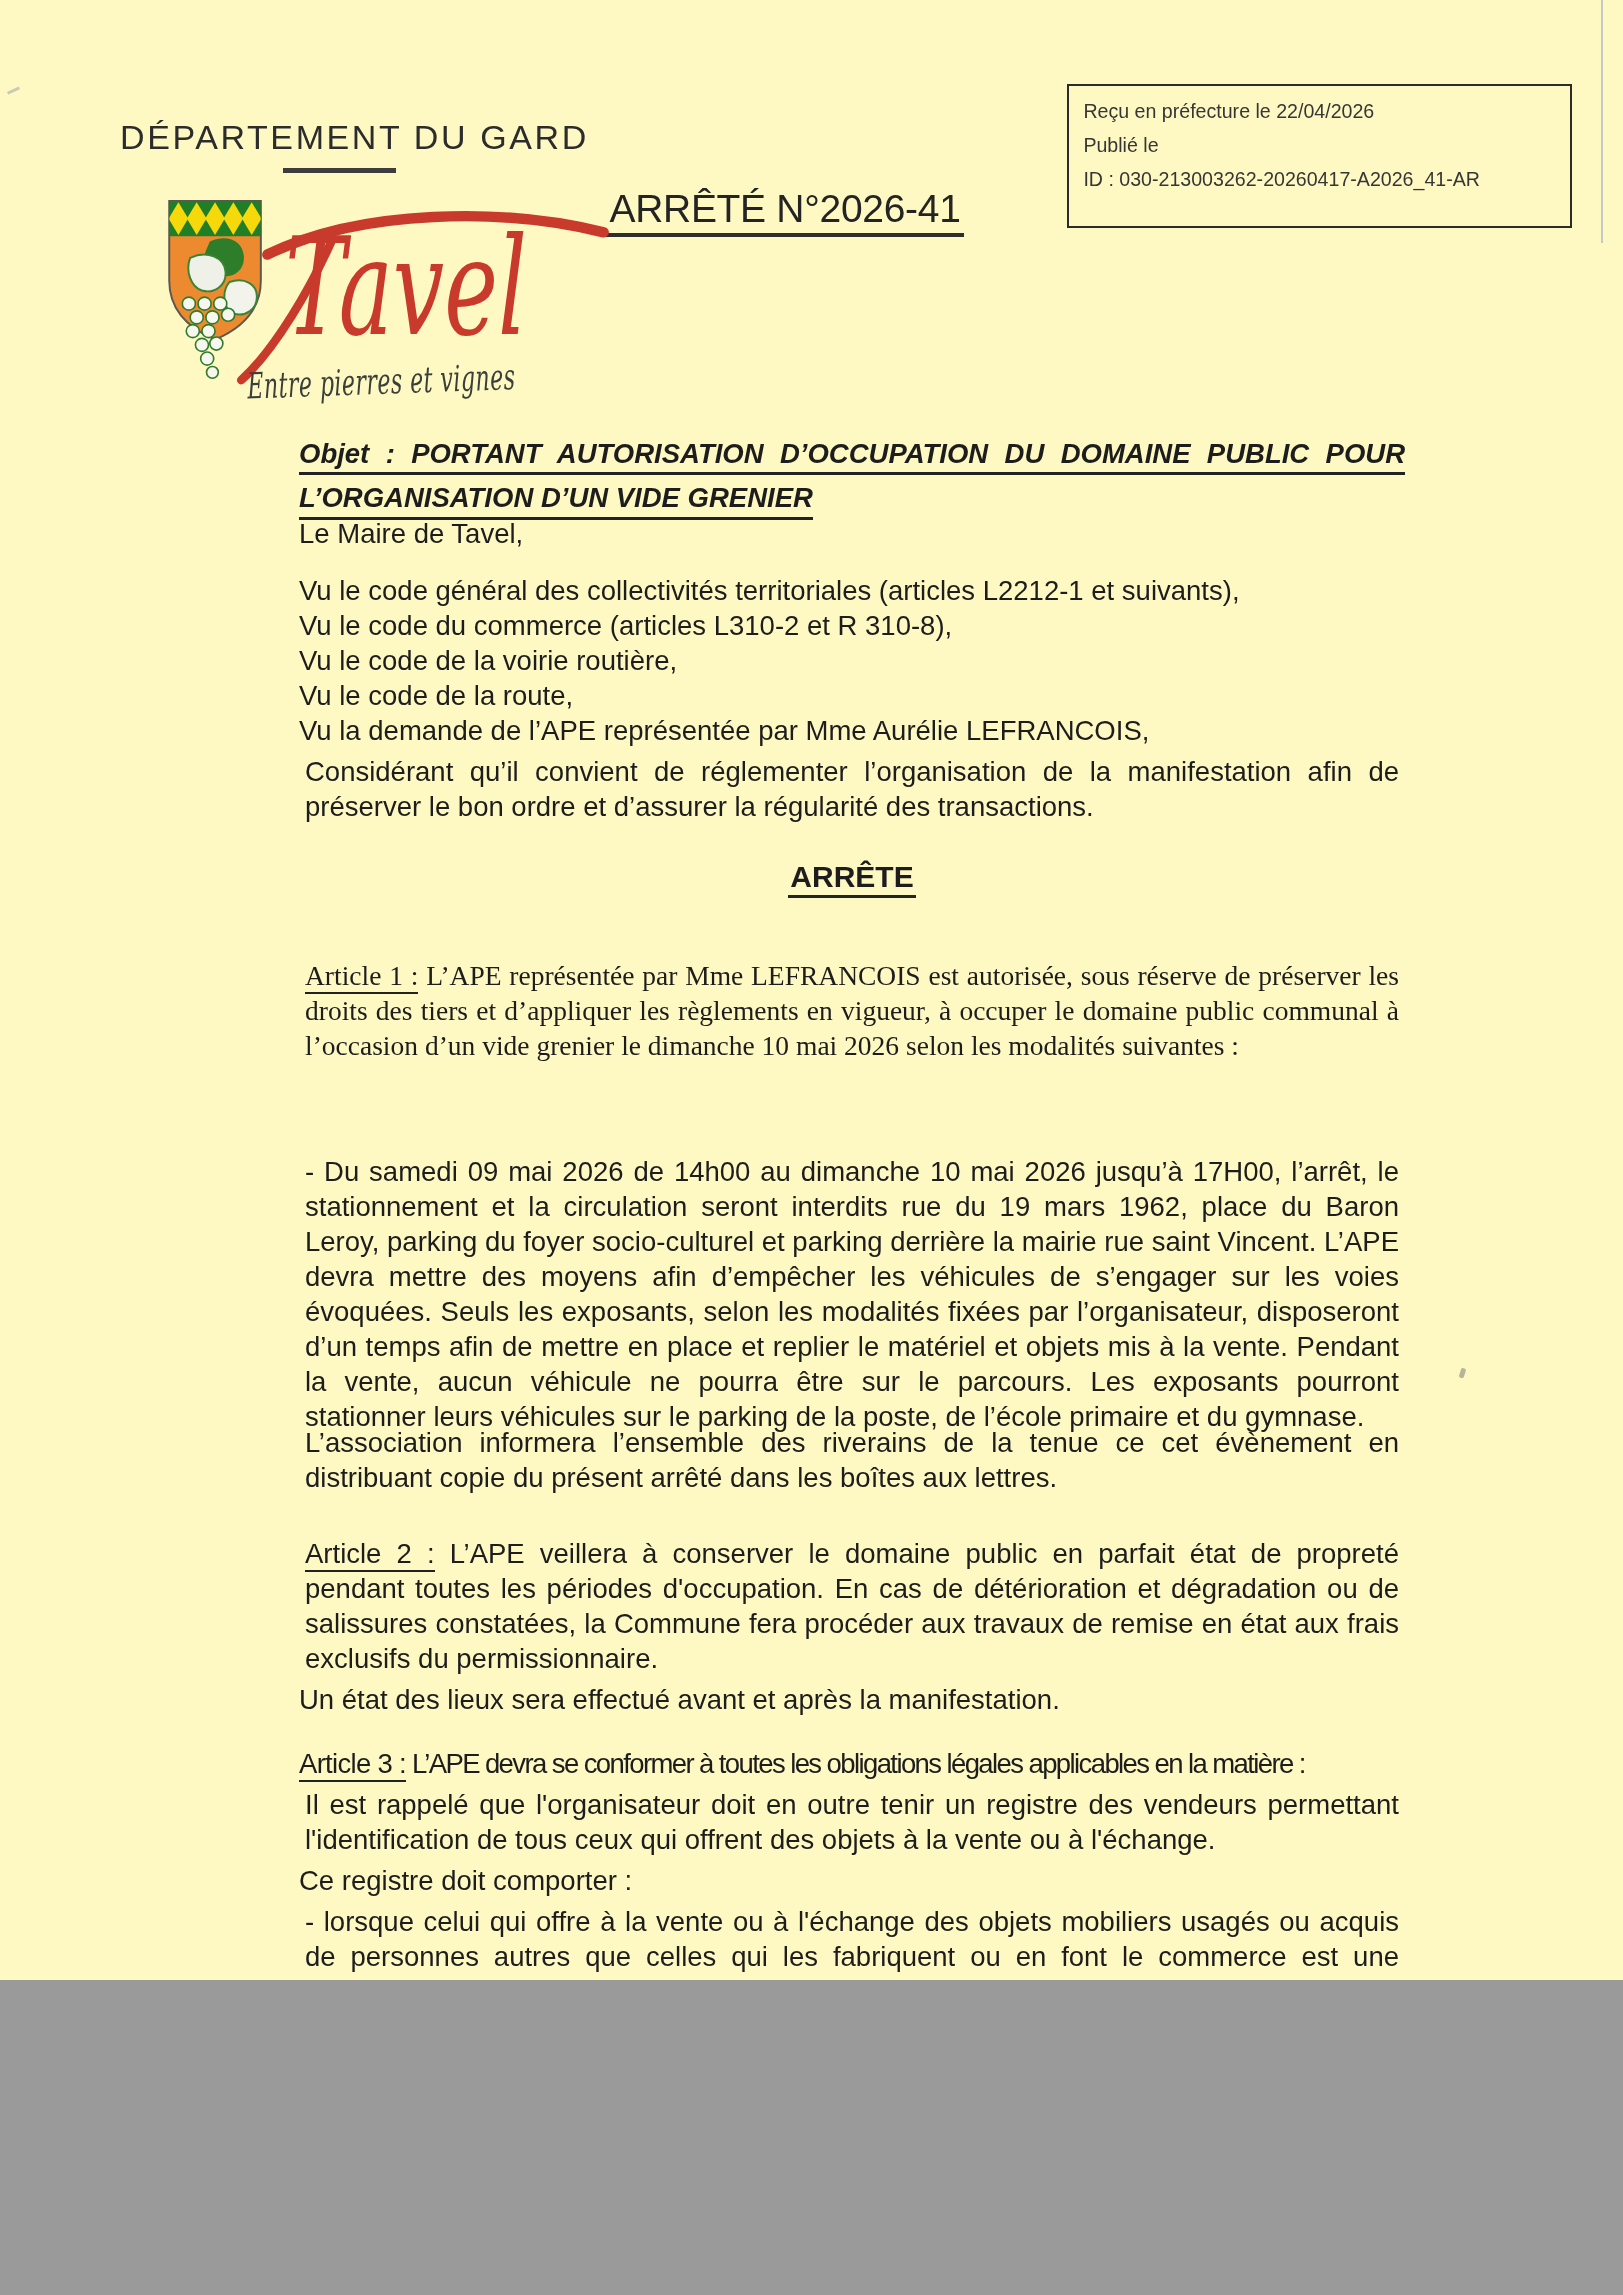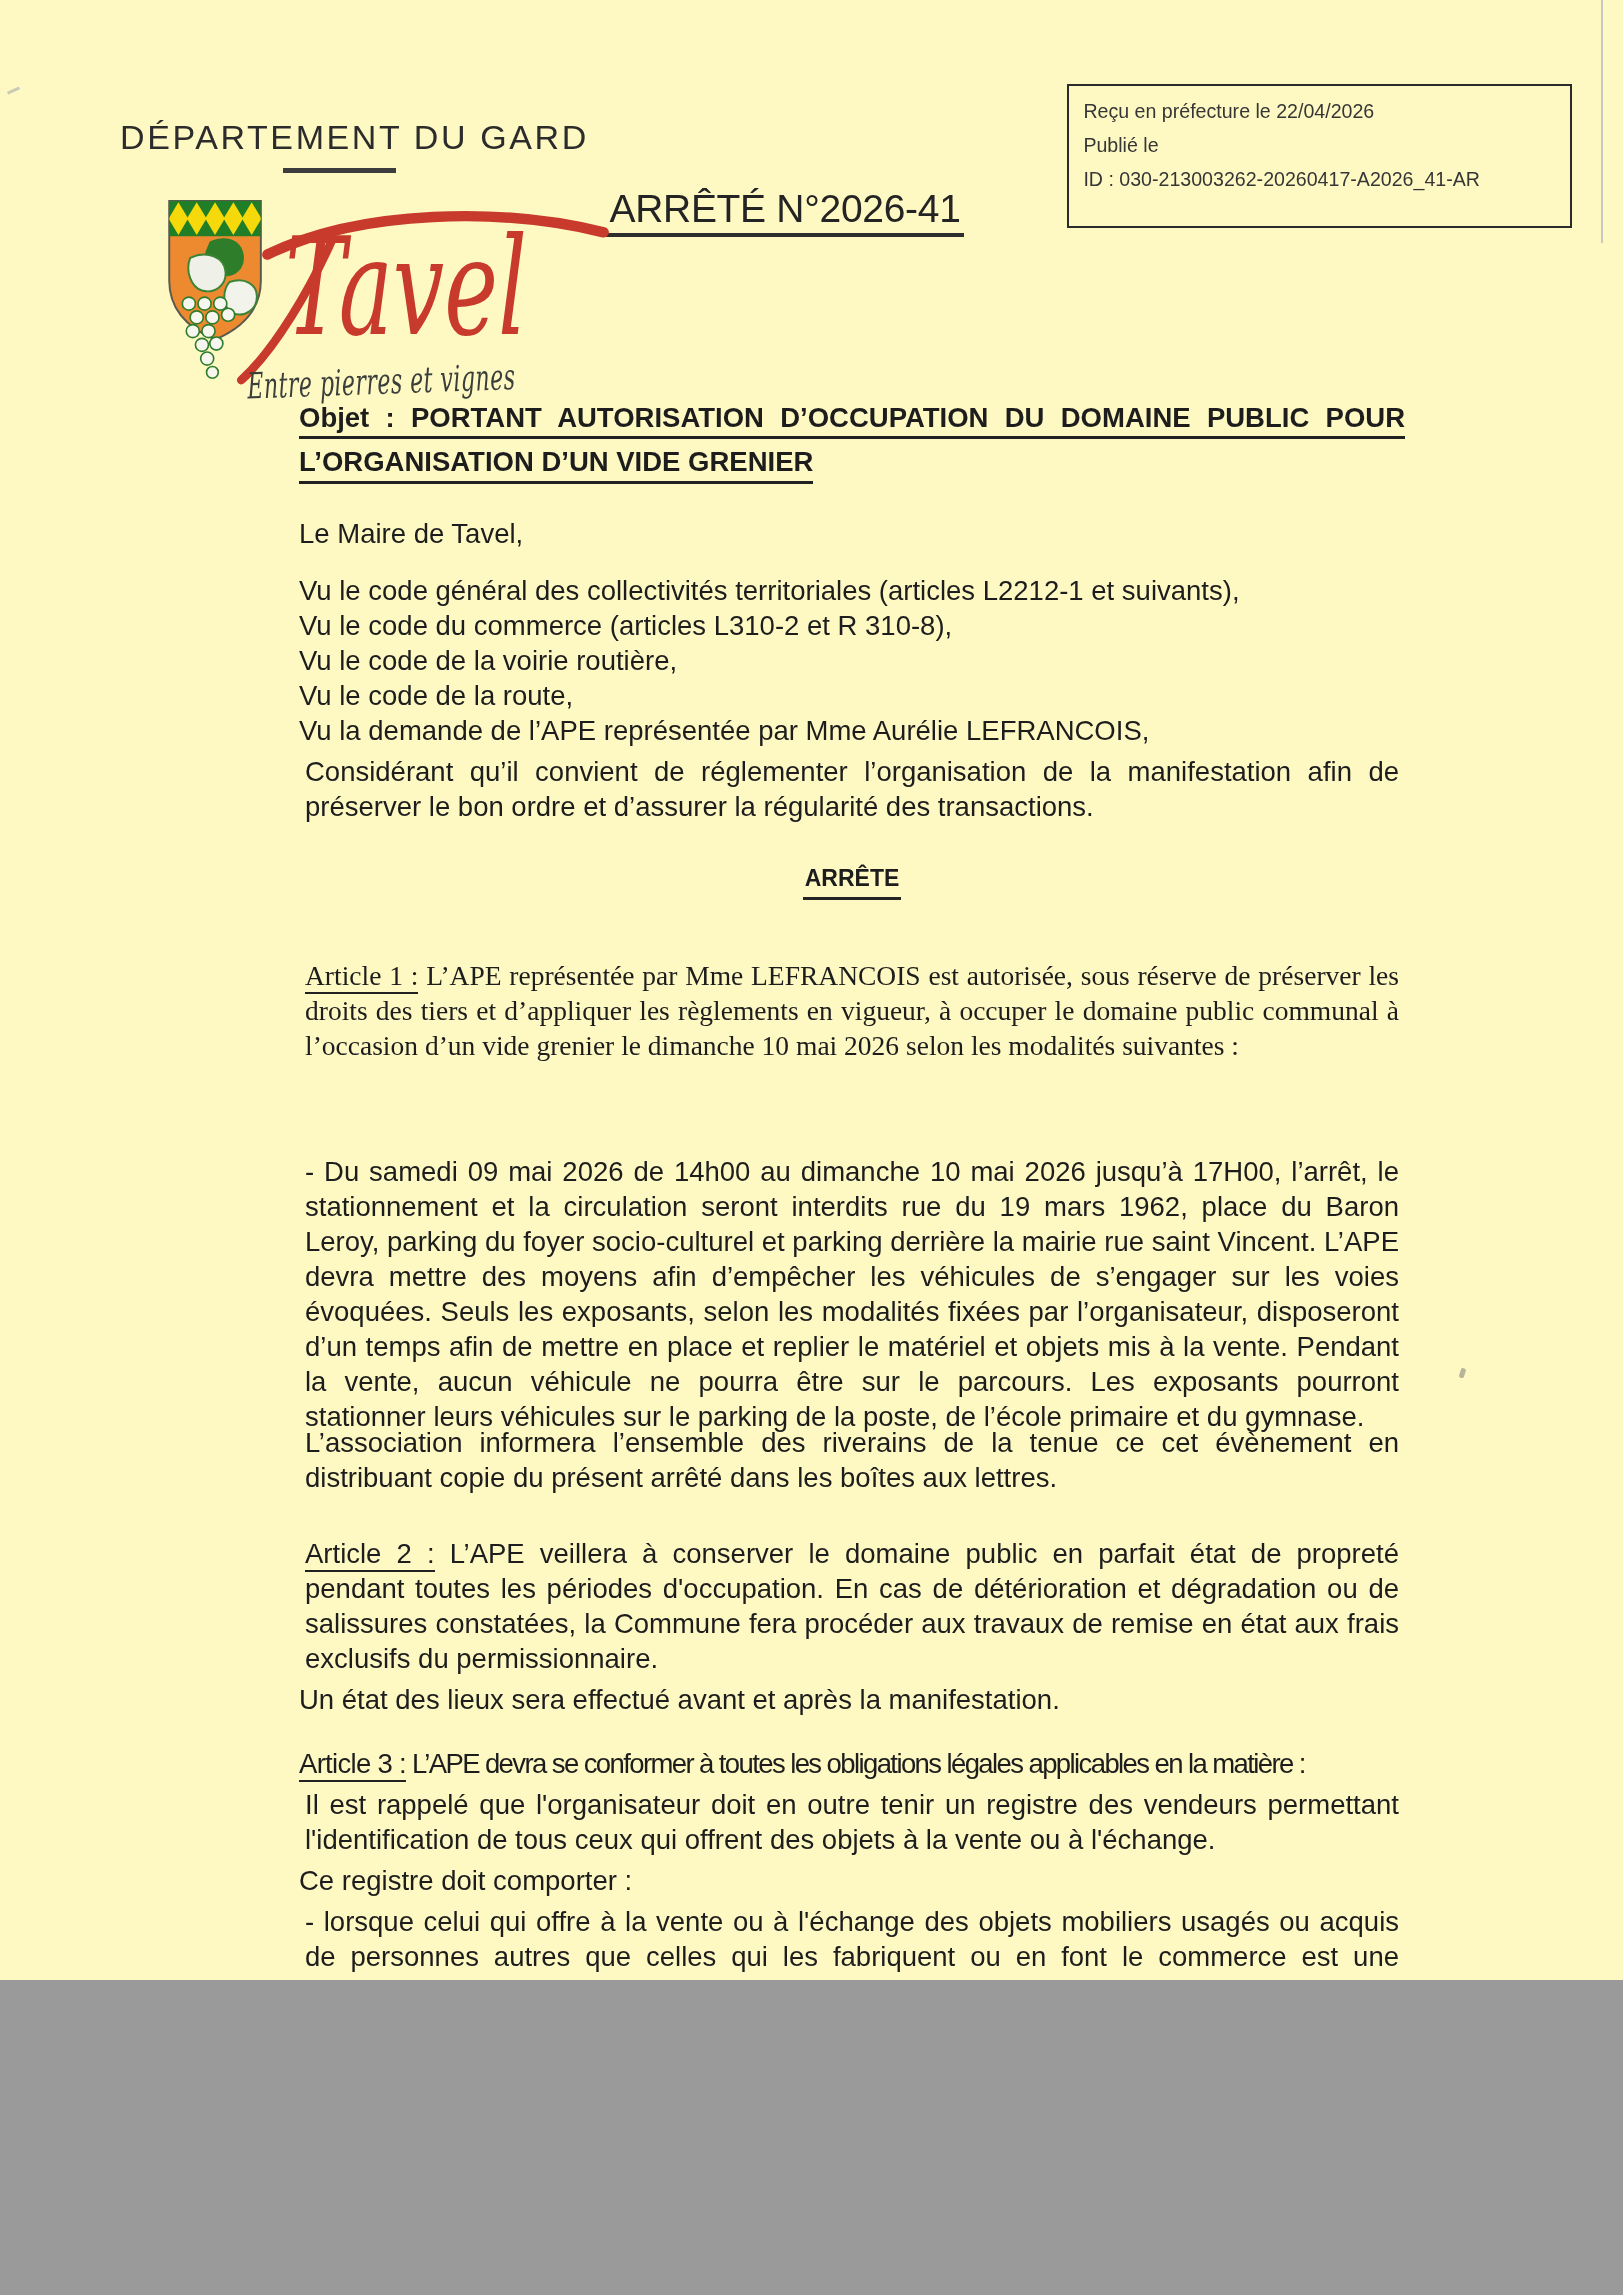--- a/index.html
+++ b/index.html
@@ -31,7 +31,7 @@
   .para{margin:6px;text-align:justify;}
   .lbl{border-bottom:2.6px solid #222;padding-bottom:0.7px;}
 
-  .objet{top:400px;font-weight:700;}
+  .objet{top:436px;font-weight:700;font-style:italic;}
   .objet-l1{text-align:justify;text-align-last:justify;border-bottom:3.3px solid #222;
             padding-bottom:1.3px;margin-bottom:5.2px;}
   .objet-l2{display:inline-block;border-bottom:3.3px solid #222;padding-bottom:1.3px;}

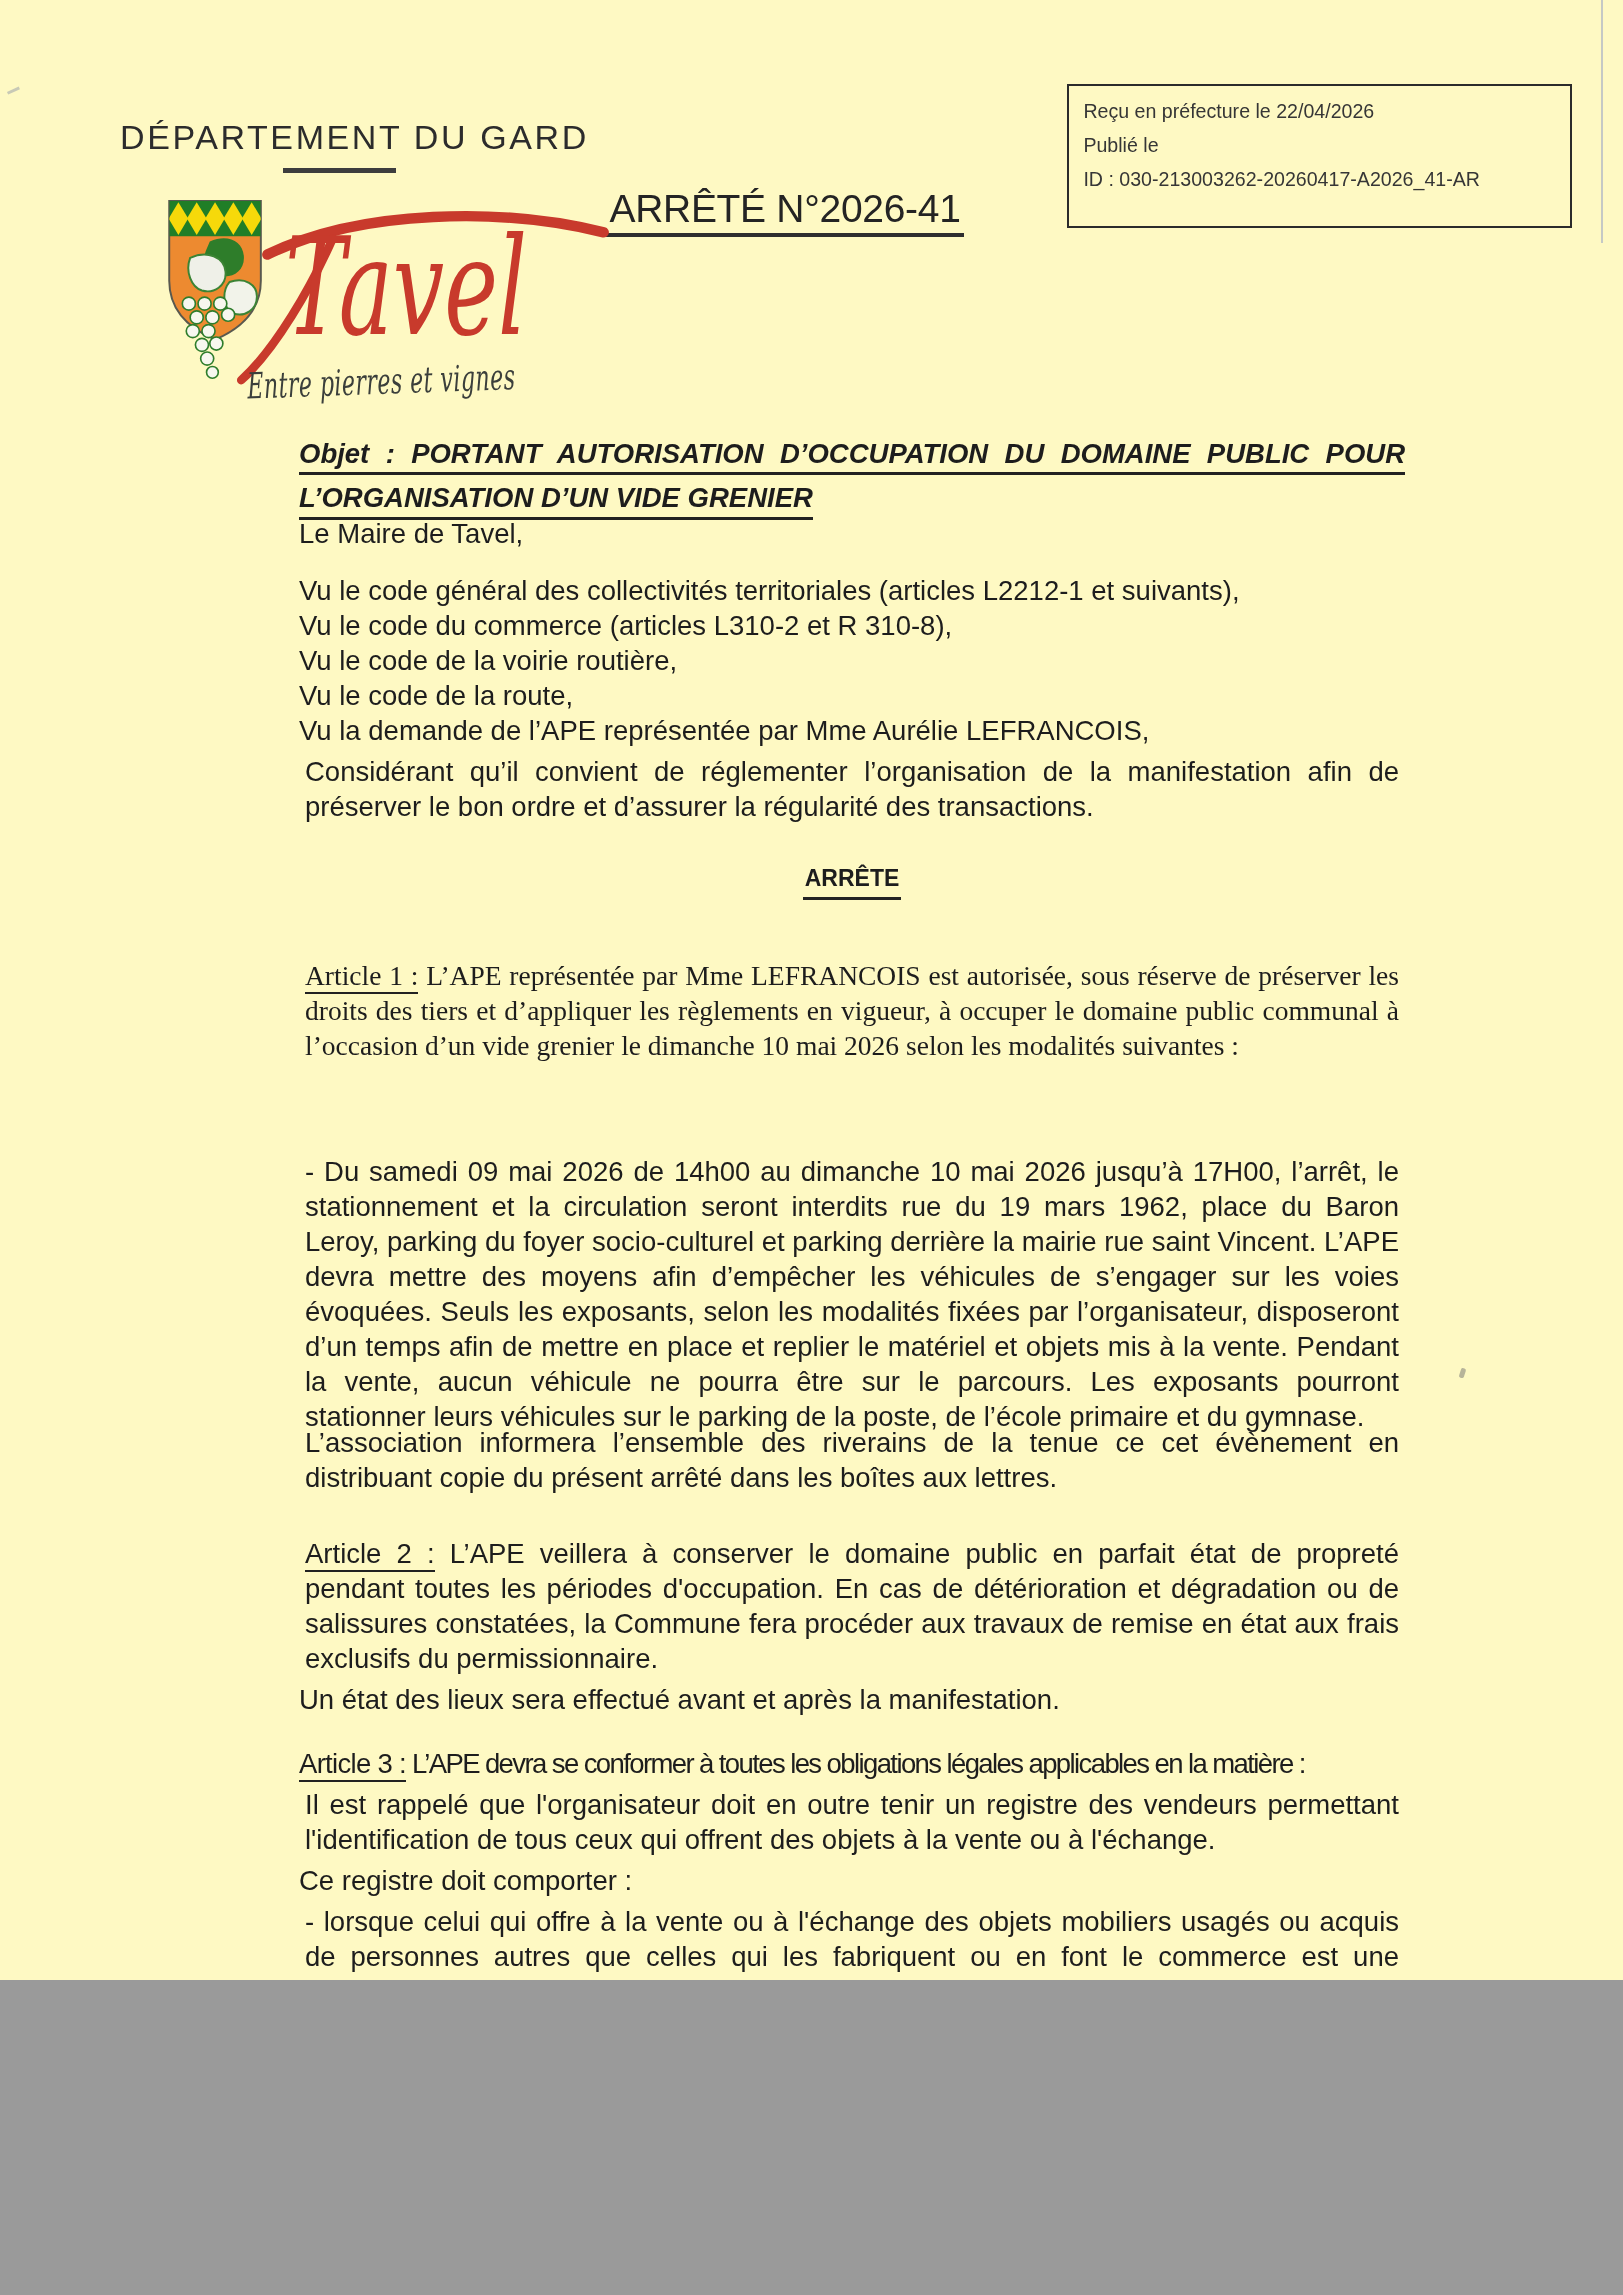--- a/index.html
+++ b/index.html
@@ -39,7 +39,7 @@
   .maire{top:516px;}
   .vu{top:573px;}
   .arrete-head{top:859px;text-align:center;}
-  .arrete-title{display:inline-block;font-size:23px;font-weight:700;
+  .arrete-title{display:inline-block;font-size:30px;font-weight:700;
                 border-bottom:3.9px solid #242424;padding:0 2px 1.3px 2px;}
   .art1{top:952px;font-family:Liberation Serif, serif;}
   .dash{top:1148px;}

